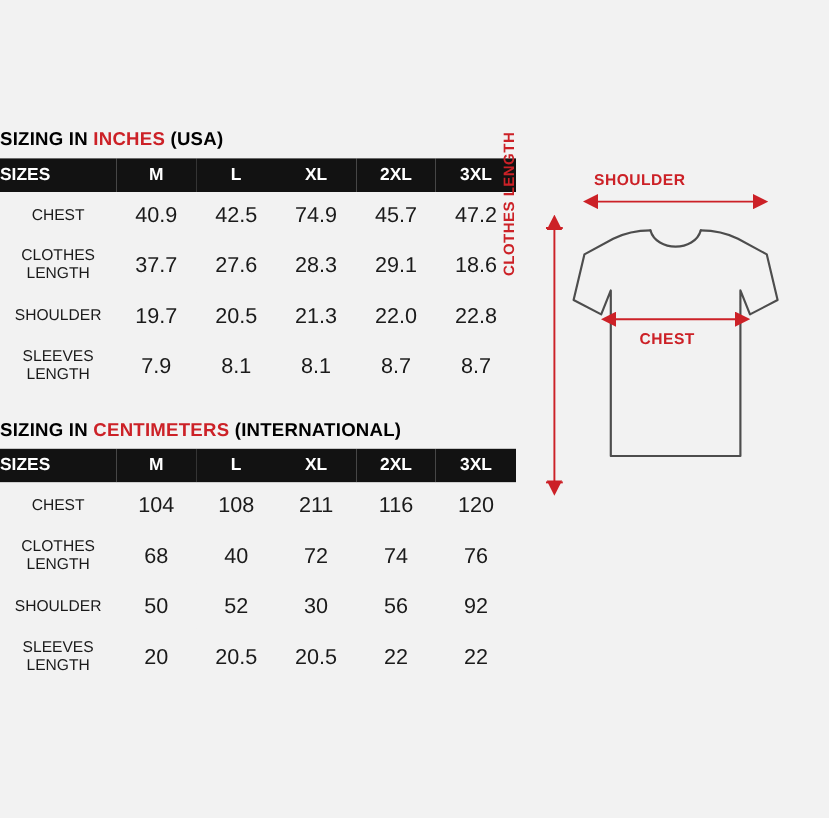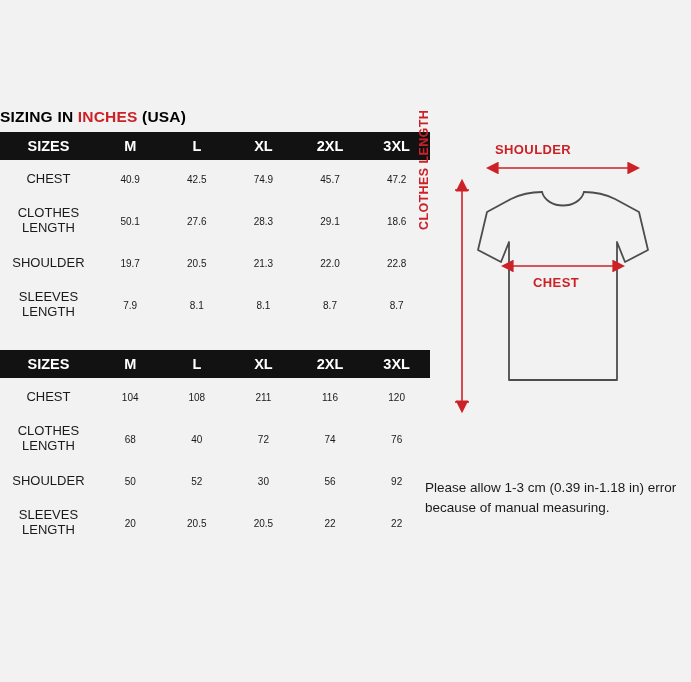--- a/index.html
+++ b/index.html
@@ -57,7 +57,7 @@
     padding: 0;
   }
   table.size-table thead th.th-first {
-    text-align: center;
+    text-align: left;
     padding-left: 0;
   }
   table.size-table tbody td {

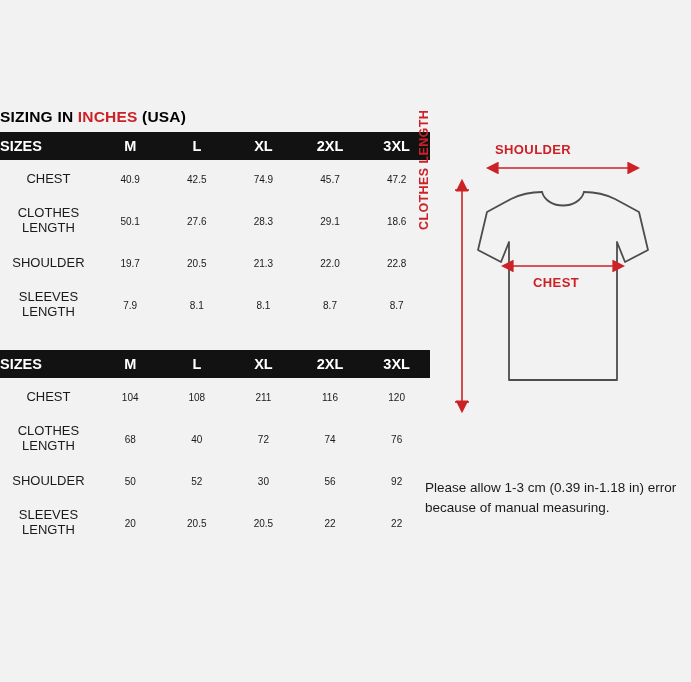--- a/index.html
+++ b/index.html
@@ -61,7 +61,7 @@
     padding-left: 0;
   }
   table.size-table tbody td {
-    font-size: 10px;
+    font-size: 18px;
     text-align: center;
     color: #1a1a1a;
     padding: 0;

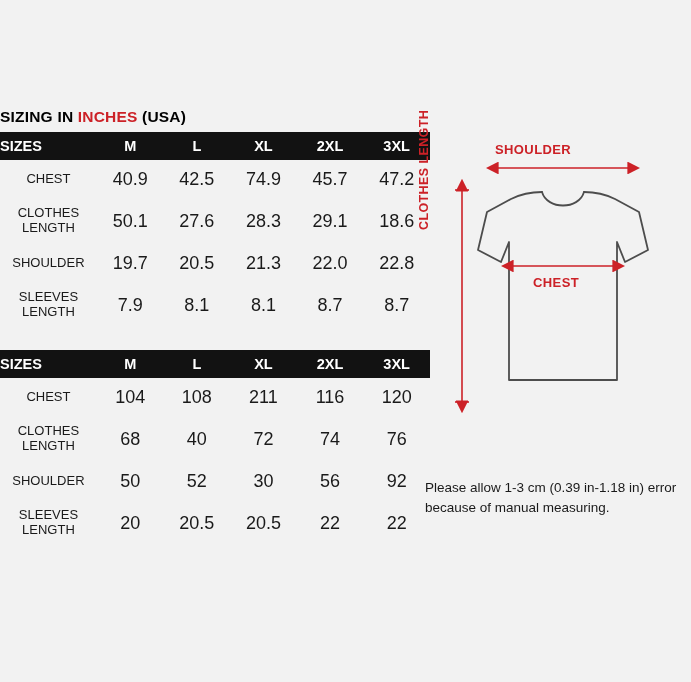--- a/index.html
+++ b/index.html
@@ -182,7 +182,7 @@
         </tr>
         <tr class="tall">
           <td class="row-label">CLOTHES LENGTH</td>
-          <td>50.1</td>
+          <td>37.7</td>
           <td>27.6</td>
           <td>28.3</td>
           <td>29.1</td>

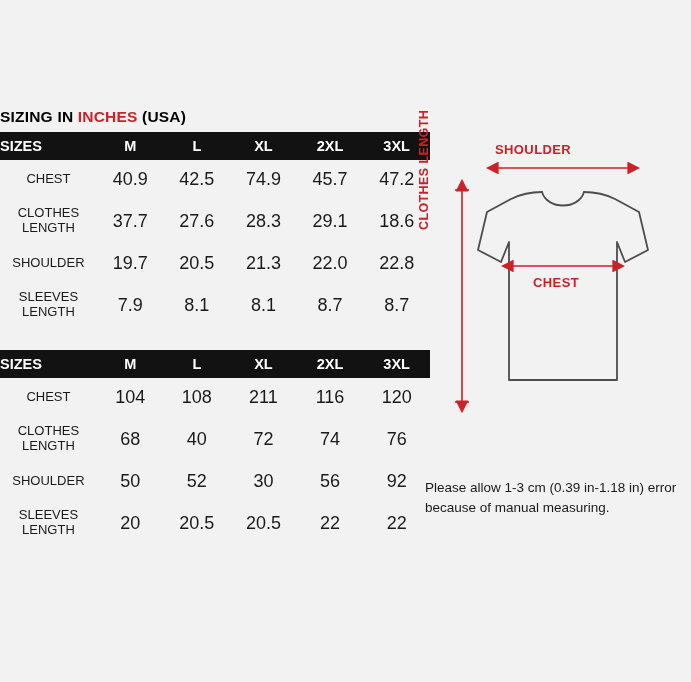--- a/index.html
+++ b/index.html
@@ -209,6 +209,9 @@
 
     <div class="table-gap"></div>
 
+    <div class="section-title">
+      <span>SIZING IN </span><span class="hl">CENTIMETERS</span><span> (INTERNATIONAL)</span>
+    </div>
 
     <table class="size-table">
       <colgroup>

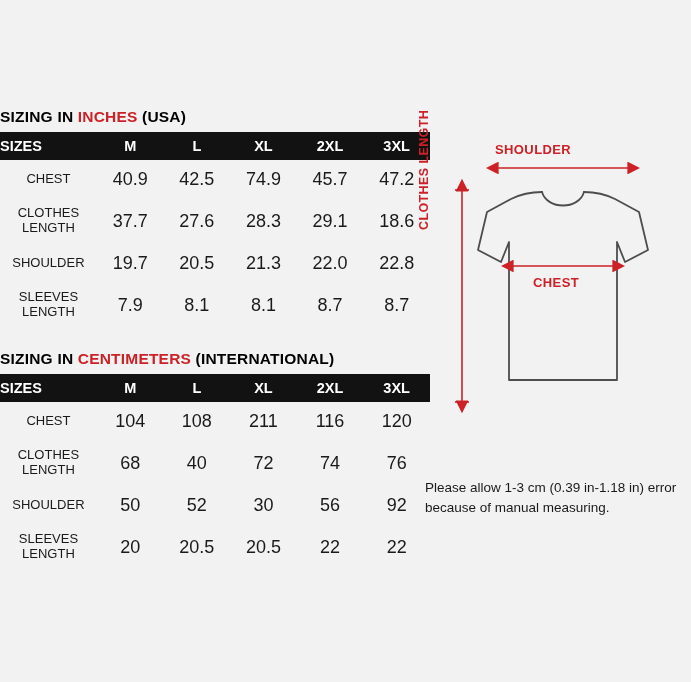--- a/index.html
+++ b/index.html
@@ -320,7 +320,6 @@
     </svg>
   </div>
 
-  <div class="note">Please allow 1-3 cm (0.39 in-1.18 in) error because of manual measuring.</div>
 
 </div>
 

